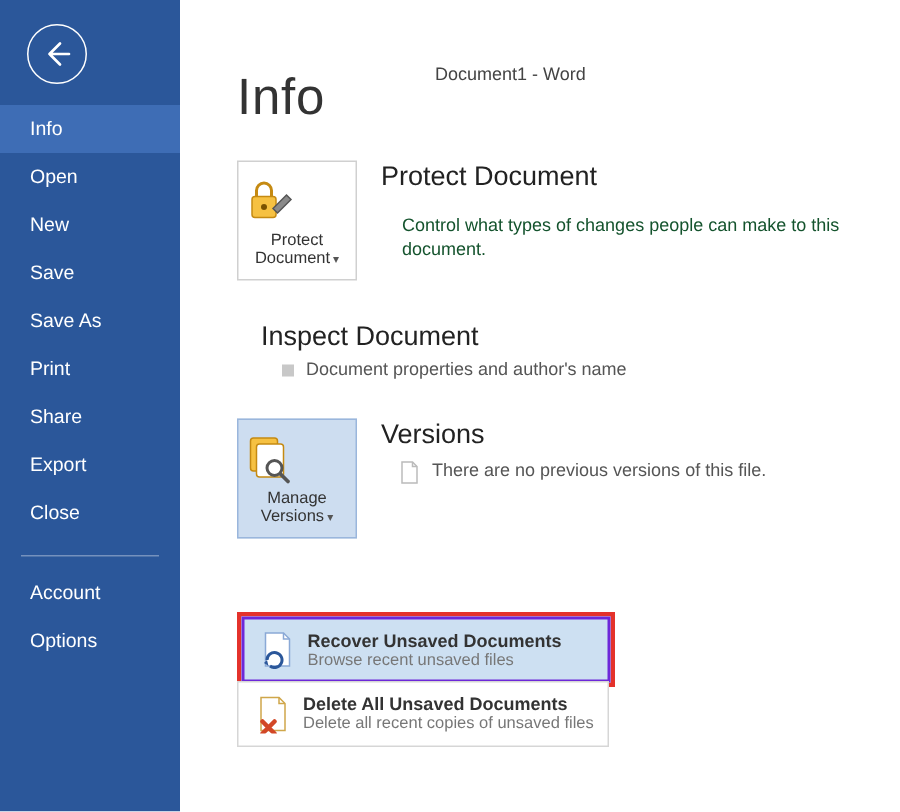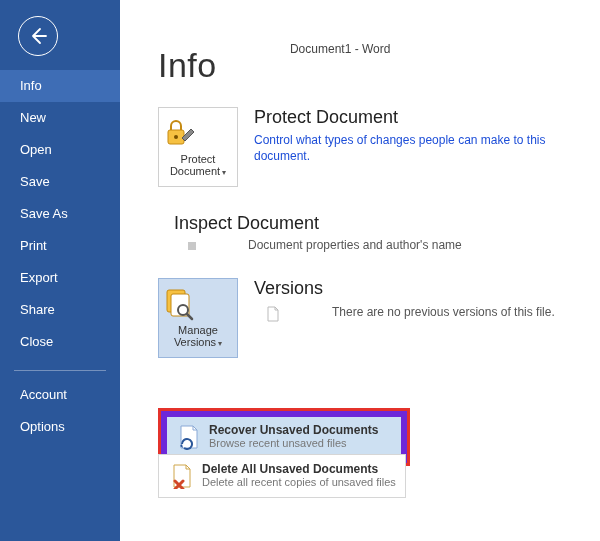--- a/index.html
+++ b/index.html
@@ -48,8 +48,8 @@
         </svg>
   </div>
   <div class="sidebar-item selected">Info</div>
+  <div class="sidebar-item">Open</div>
   <div class="sidebar-item">New</div>
-  <div class="sidebar-item">Open</div>
   <div class="sidebar-item">Save</div>
   <div class="sidebar-item">Save As</div>
   <div class="sidebar-item">Print</div>

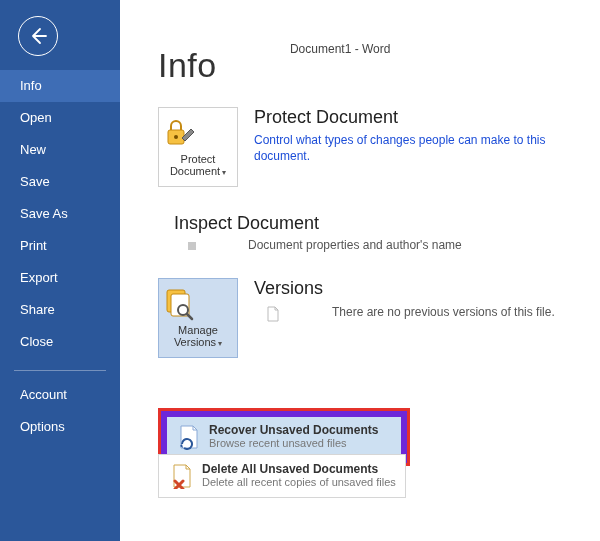--- a/index.html
+++ b/index.html
@@ -21,7 +21,7 @@
   .big-btn .chev{display:inline-block;margin-left:2px;font-size:8px;color:#555;}
   .section-text{margin-left:16px;max-width:340px;}
   .section-text h2{font-size:18px;font-weight:400;margin:0 0 4px 0;color:#222;}
-  .section-text p{margin:0;font-size:12px;color:#1d4ed8;line-height:16px;}
+  .section-text p{margin:14px;font-size:12px;color:#14532d;line-height:16px;}
   .bullet-row{display:flex;align-items:flex-start;margin-top:4px;gap:44px;}
   .bullet-sq{width:8px;height:8px;background:#c8c8c8;margin:4px 8px 0 14px;flex-shrink:0;}
   .bullet-text{font-size:12px;color:#555;}

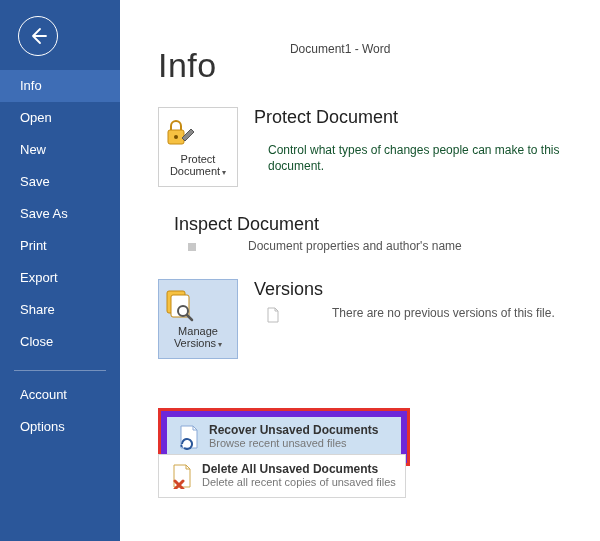--- a/index.html
+++ b/index.html
@@ -22,7 +22,7 @@
   .section-text{margin-left:16px;max-width:340px;}
   .section-text h2{font-size:18px;font-weight:400;margin:0 0 4px 0;color:#222;}
   .section-text p{margin:14px;font-size:12px;color:#14532d;line-height:16px;}
-  .bullet-row{display:flex;align-items:flex-start;margin-top:4px;gap:44px;}
+  .bullet-row{display:flex;align-items:flex-start;margin-top:4px;}
   .bullet-sq{width:8px;height:8px;background:#c8c8c8;margin:4px 8px 0 14px;flex-shrink:0;}
   .bullet-text{font-size:12px;color:#555;}
   .dropdown{position:absolute;left:158px;top:408px;width:246px;border:3px solid #E4322B;padding:0;background:#fff;box-shadow:none;}

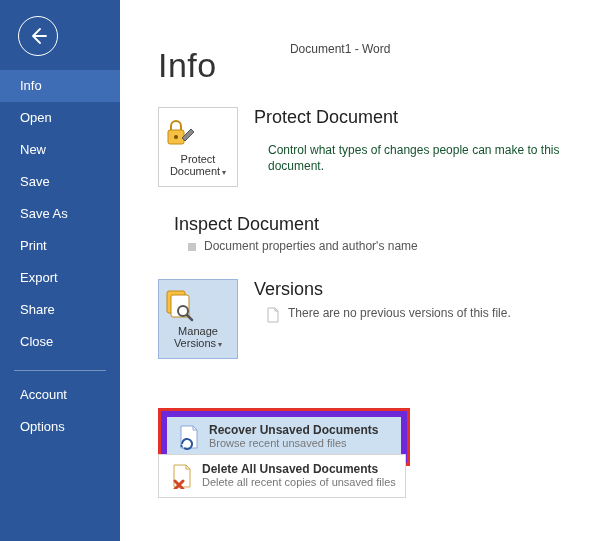--- a/index.html
+++ b/index.html
@@ -53,8 +53,8 @@
   <div class="sidebar-item">Save</div>
   <div class="sidebar-item">Save As</div>
   <div class="sidebar-item">Print</div>
+  <div class="sidebar-item">Share</div>
   <div class="sidebar-item">Export</div>
-  <div class="sidebar-item">Share</div>
   <div class="sidebar-item">Close</div>
   <hr class="sidebar-sep">
   <div class="sidebar-item">Account</div>

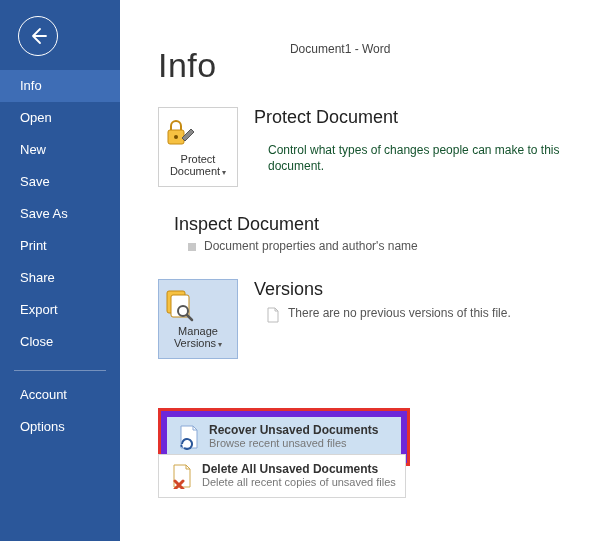--- a/index.html
+++ b/index.html
@@ -30,7 +30,7 @@
   .menu-item .mi-icon{width:28px;height:28px;flex-shrink:0;display:flex;align-items:center;justify-content:center;margin-right:6px;}
   .menu-item .mi-text .mi-title{font-size:12px;font-weight:600;color:#333;line-height:14px;}
   .menu-item .mi-text .mi-desc{font-size:11px;color:#777;line-height:13px;}
-  .menu-item.hovered{background:#CDE0F2;border:6px solid #6d28d9;}
+  .menu-item.hovered{background:#CDE0F2;border:2px solid #6d28d9;align-items:flex-end;}
   .dropdown2{position:absolute;left:158px;top:454px;width:246px;border:1px solid #d6d6d6;background:#fff;}
 </style>
 </head>

